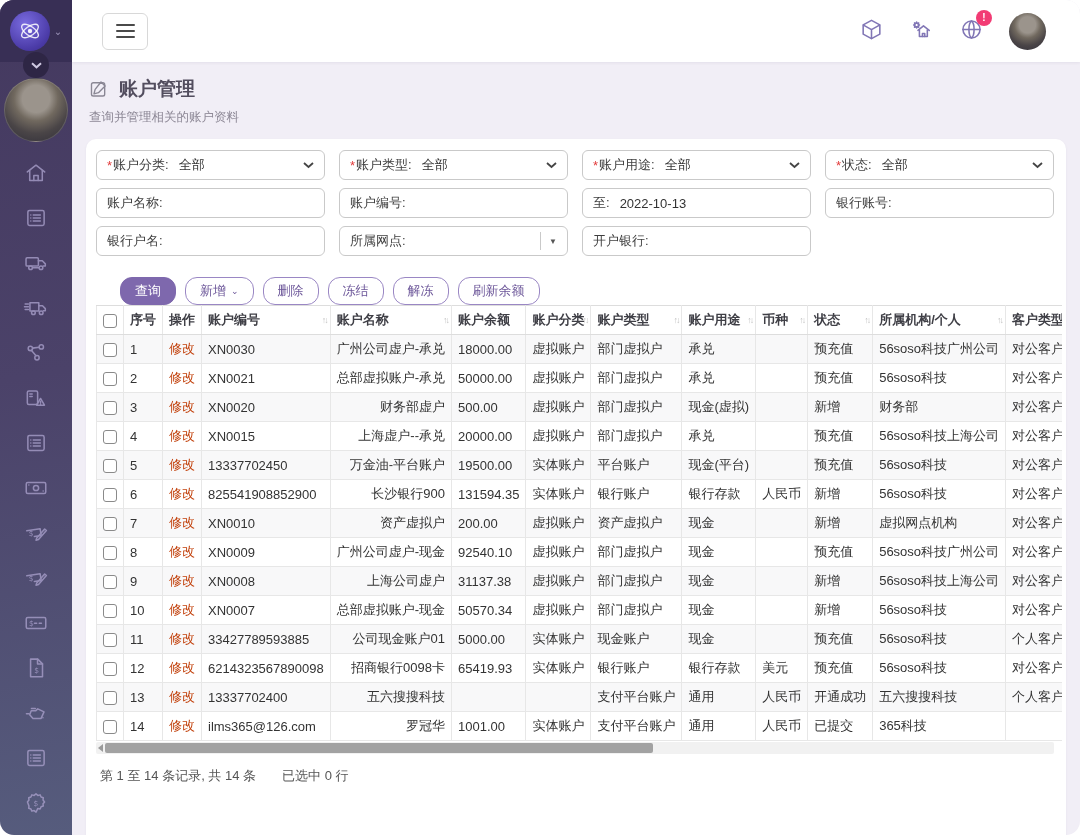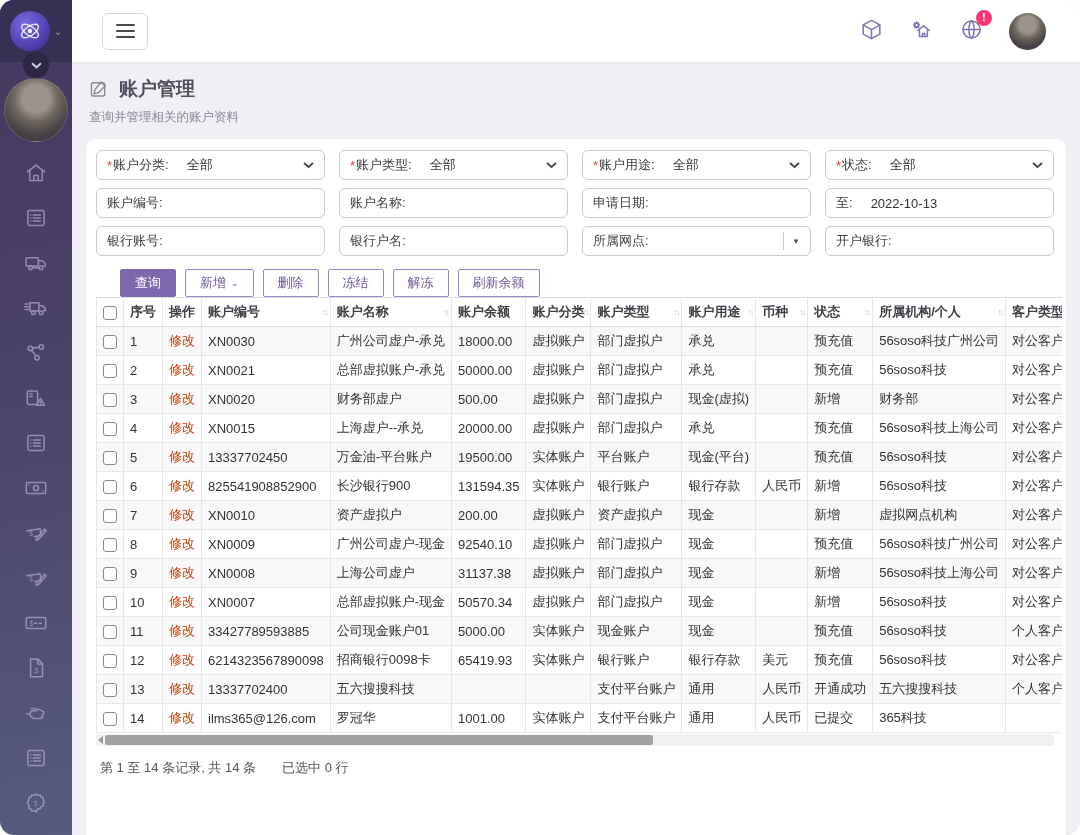--- a/index.html
+++ b/index.html
@@ -51,7 +51,7 @@
   .field { height:30px; border:1px solid #c9c9c9; border-radius:6px; display:flex; align-items:center; padding:0 10px; font-size:13px; color:#3f3f3f; background:#fff; cursor:pointer; }
   .field .req { color:#e23b3b; margin-right:1px; }
   .field .flabel { white-space:nowrap; }
-  .field .fvalue { margin-left:18px; color:#333; }
+  .field .fvalue { margin-left:10px; color:#333; }
   .field .caret { margin-left:auto; display:flex; }
   .field .caret svg { stroke:#444; fill:none; stroke-width:1.8; }
   .field .s2-div { margin-left:auto; width:1px; height:18px; background:#c9c9c9; margin-right:8px; }

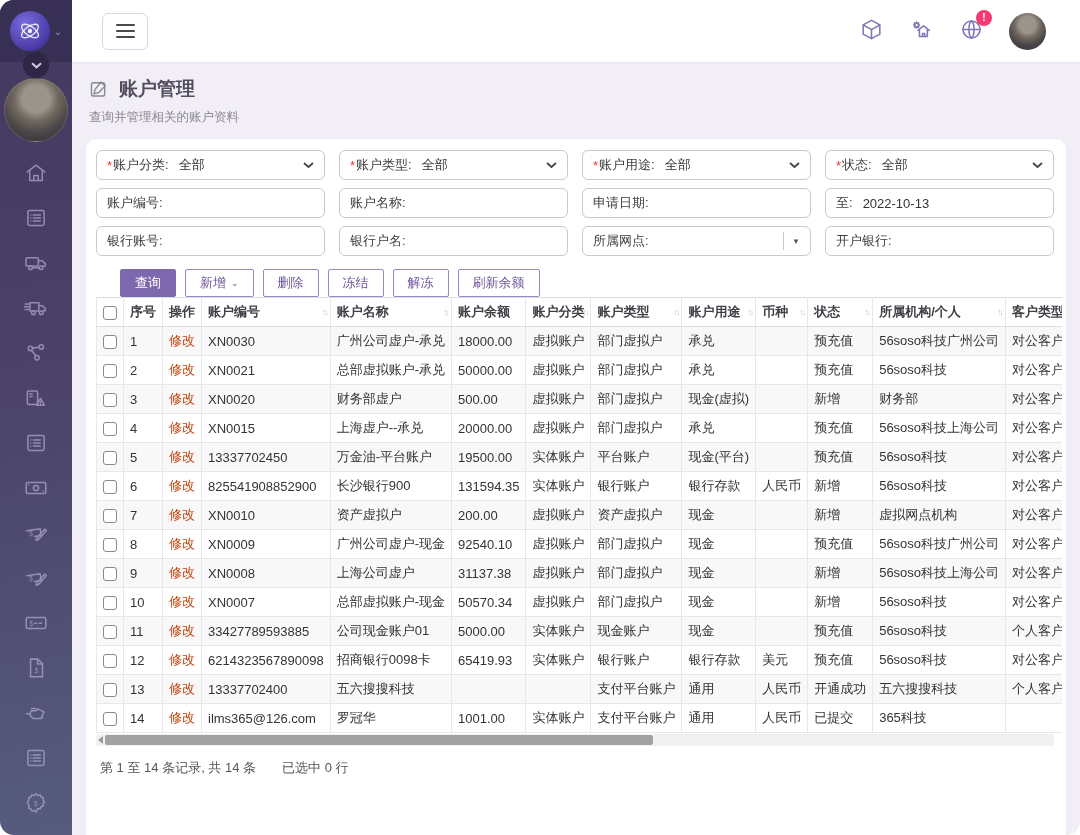--- a/index.html
+++ b/index.html
@@ -315,10 +315,10 @@
               </span>
             </div>
             <div class="field">
+              <span class="flabel">账户名称:</span>
+            </div>
+            <div class="field">
               <span class="flabel">账户编号:</span>
-            </div>
-            <div class="field">
-              <span class="flabel">账户名称:</span>
             </div>
             <div class="field">
               <span class="flabel">申请日期:</span>

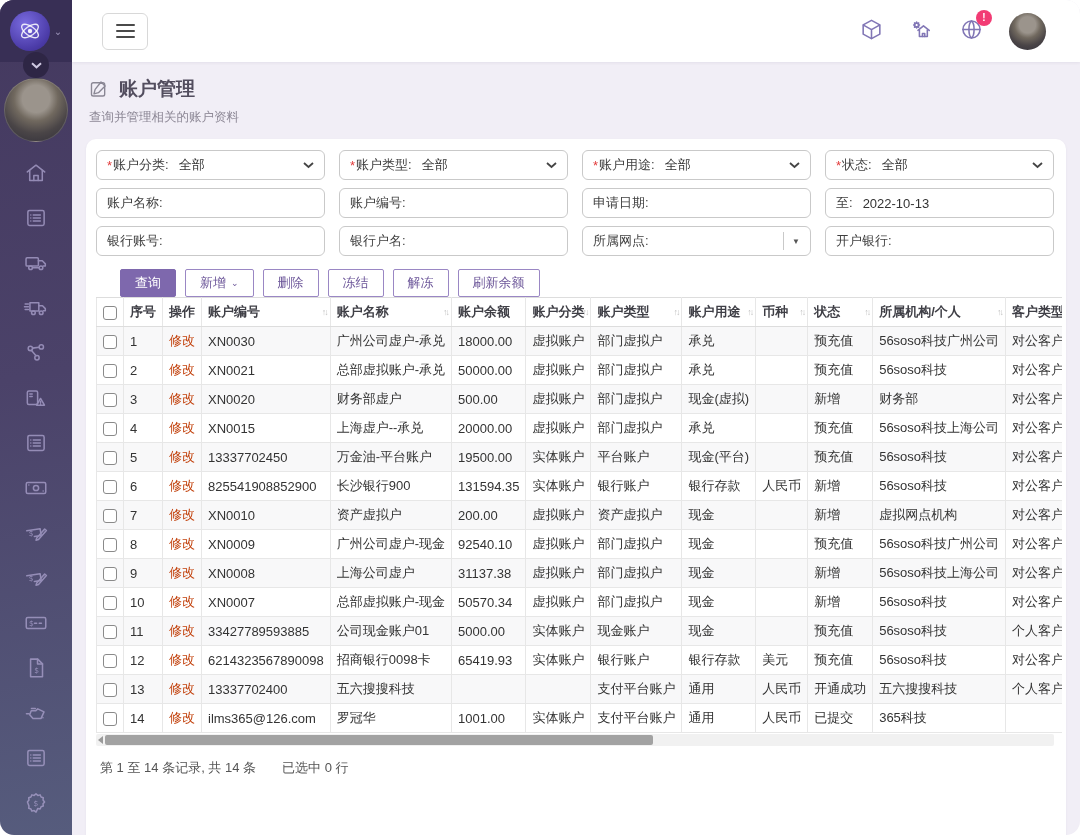--- a/index.html
+++ b/index.html
@@ -319,9 +319,6 @@
             </div>
             <div class="field">
               <span class="flabel">账户编号:</span>
-            </div>
-            <div class="field">
-              <span class="flabel">申请日期:</span>
             </div>
             <div class="field">
               <span class="flabel">至:</span>

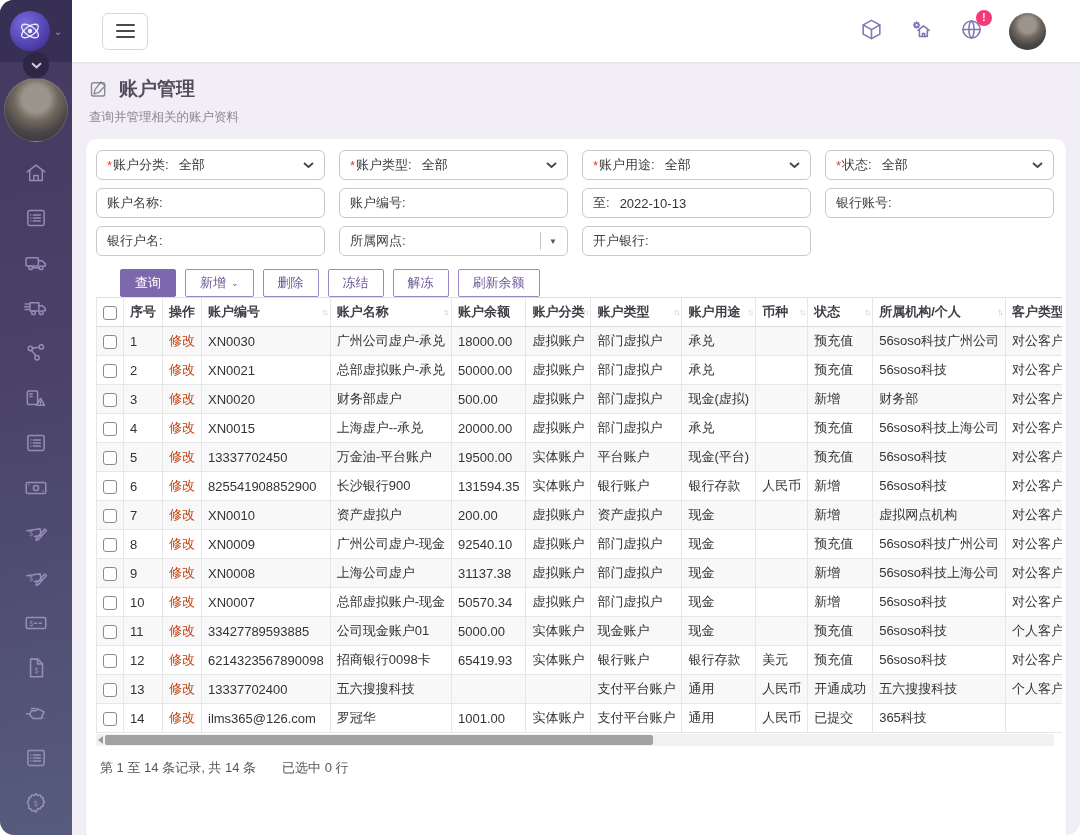--- a/index.html
+++ b/index.html
@@ -59,7 +59,7 @@
 
   
   .toolbar { margin:13px 0 0 24px; display:flex; gap:9px; }
-  .btn { font-size:13px; padding:4px 14px; border-radius:2px; border:1px solid #9a87c4; background:#fff; color:#6c5699; cursor:pointer; display:flex; align-items:center; gap:5px; font-family:inherit; }
+  .btn { font-size:13px; padding:4px 14px; border-radius:12px; border:1px solid #9a87c4; background:#fff; color:#6c5699; cursor:pointer; display:flex; align-items:center; gap:5px; font-family:inherit;margin-top:8px; }
   .btn.primary { background:#7e68ad; border-color:#7e68ad; color:#fff; }
   .btn .bcaret { font-size:9px; }
 

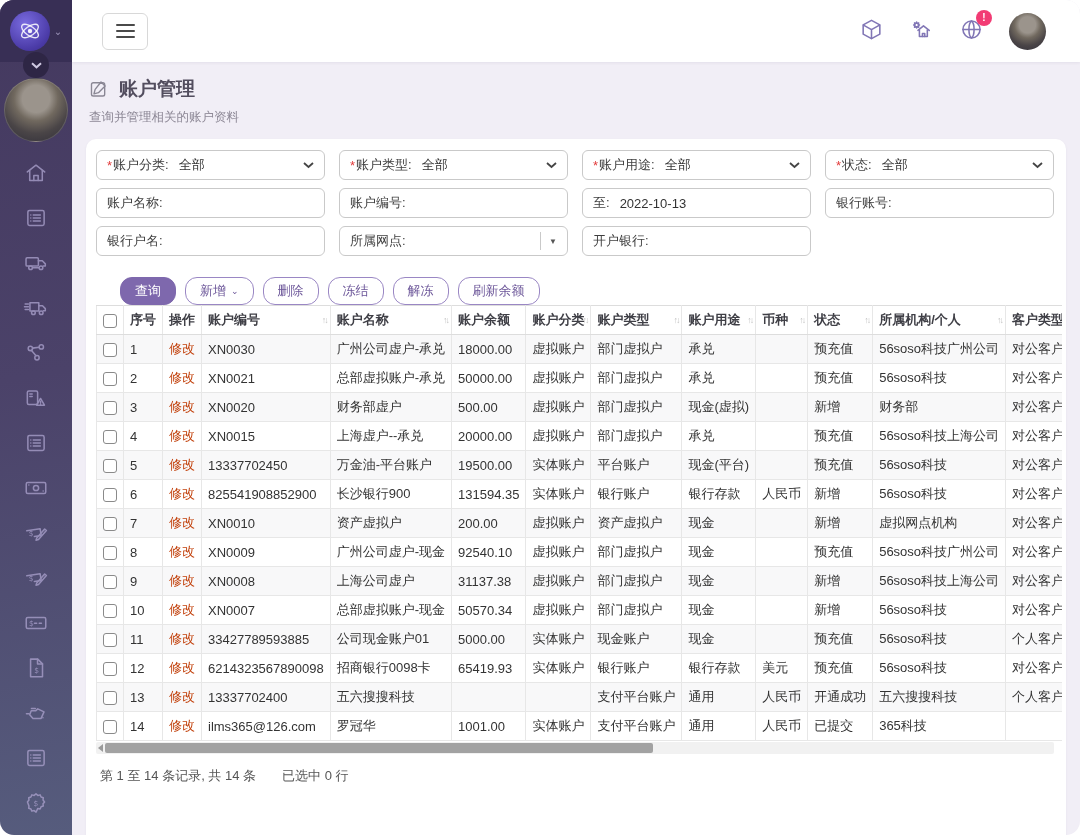--- a/index.html
+++ b/index.html
@@ -75,7 +75,7 @@
   thead th { font-weight:600; color:#3f3f46; text-align:left; background:#fff; border-top:1px solid #ddd; border-bottom:1px solid #ddd; position:relative; }
   tbody tr:nth-child(odd) td { background:#f8f8f9; }
   tbody tr:nth-child(even) td { background:#fff; }
-  td.num { }
+  td.num { text-align:right; }
   .sort { position:absolute; right:3px; top:50%; transform:translateY(-50%); font-size:9px; color:#c3c3c3; letter-spacing:-2px; }
   .op-link { color:#c2410c; cursor:pointer; }
   .cbx { display:inline-block; width:14px; height:14px; border:1.4px solid #8a8a8a; border-radius:3px; background:#fff; vertical-align:middle; cursor:pointer; }

